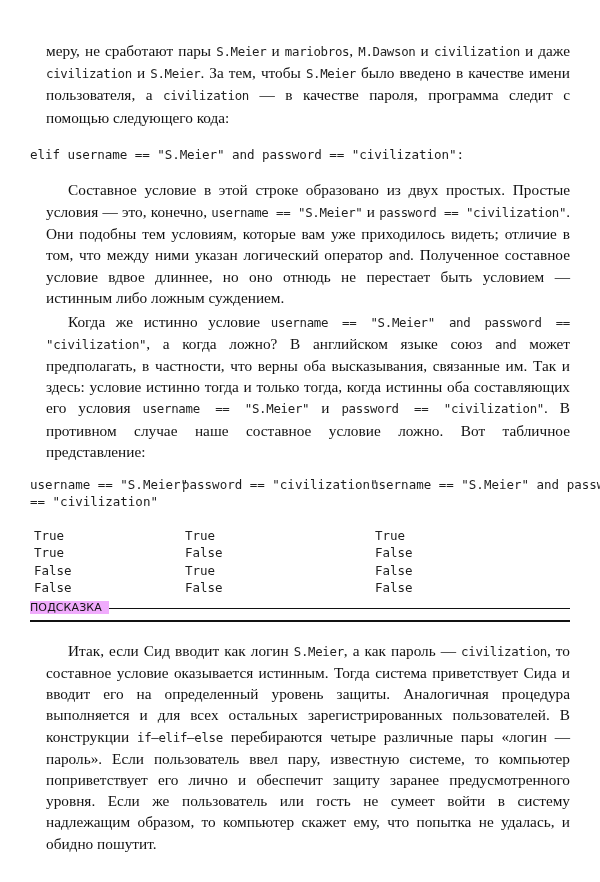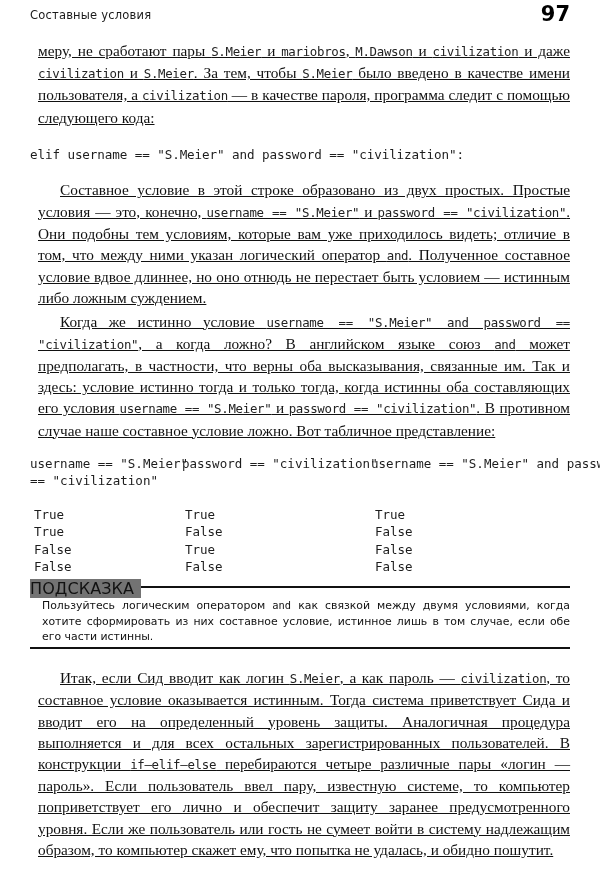--- a/index.html
+++ b/index.html
@@ -181,10 +181,6 @@
 
 <div class="page">
 
-  <div class="runhead">
-    <div class="runhead-title">Составные условия</div>
-    <div class="runhead-page">97</div>
-  </div>
 
   <div class="column">
 

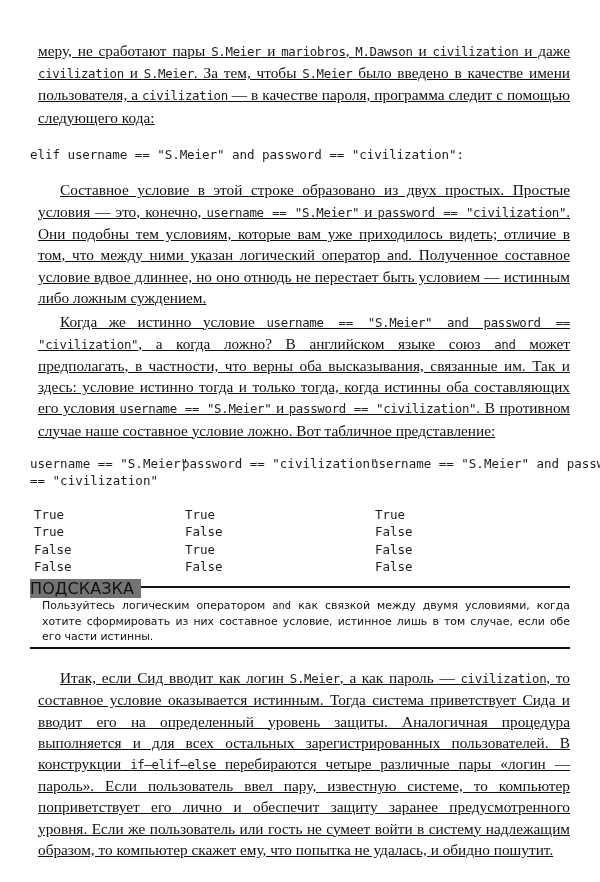--- a/index.html
+++ b/index.html
@@ -61,14 +61,13 @@
   }
 
   p.body {
-    margin: 0 0 0 8px;
+    margin: 0 0 0 16px;
     font-size: 15.3px;
     line-height: 21.2px;
     text-align: justify;
     text-justify: inter-word;
     hyphens: manual;
     color: #111;
-    text-decoration: underline;
   }
   p.body.indent { text-indent: 22px; }
 

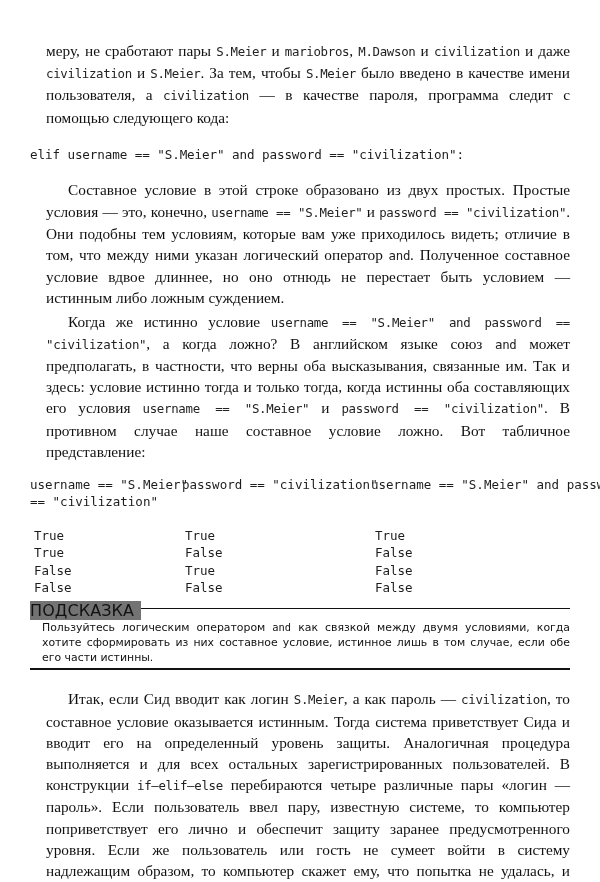--- a/index.html
+++ b/index.html
@@ -134,10 +134,10 @@
     left: 0;
     top: 0;
     font-family: "DejaVu Sans", sans-serif;
-    font-size: 16px;
+    font-size: 11px;
     letter-spacing: 0.1px;
     color: #111;
-    background: #737373;
+    background: #f0abfc;
     padding-right: 7px;
     z-index: 2;
   }

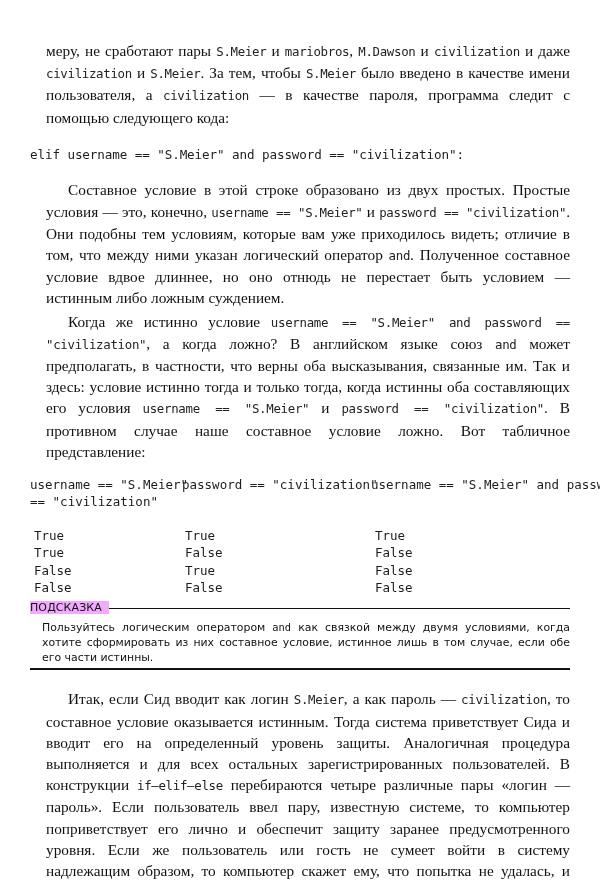--- a/index.html
+++ b/index.html
@@ -236,7 +236,6 @@
         <span class="tip-label">ПОДСКАЗКА</span>
         <span class="tip-rule"></span>
       </div>
-      <div class="tip-body">Пользуйтесь логическим оператором <span class="mono-s">and</span> как связкой между двумя условиями, когда хотите сформировать из них составное условие, истинное лишь в том случае, если обе его части истинны.</div>
       <div class="tip-rule-bottom"></div>
     </div>
 

